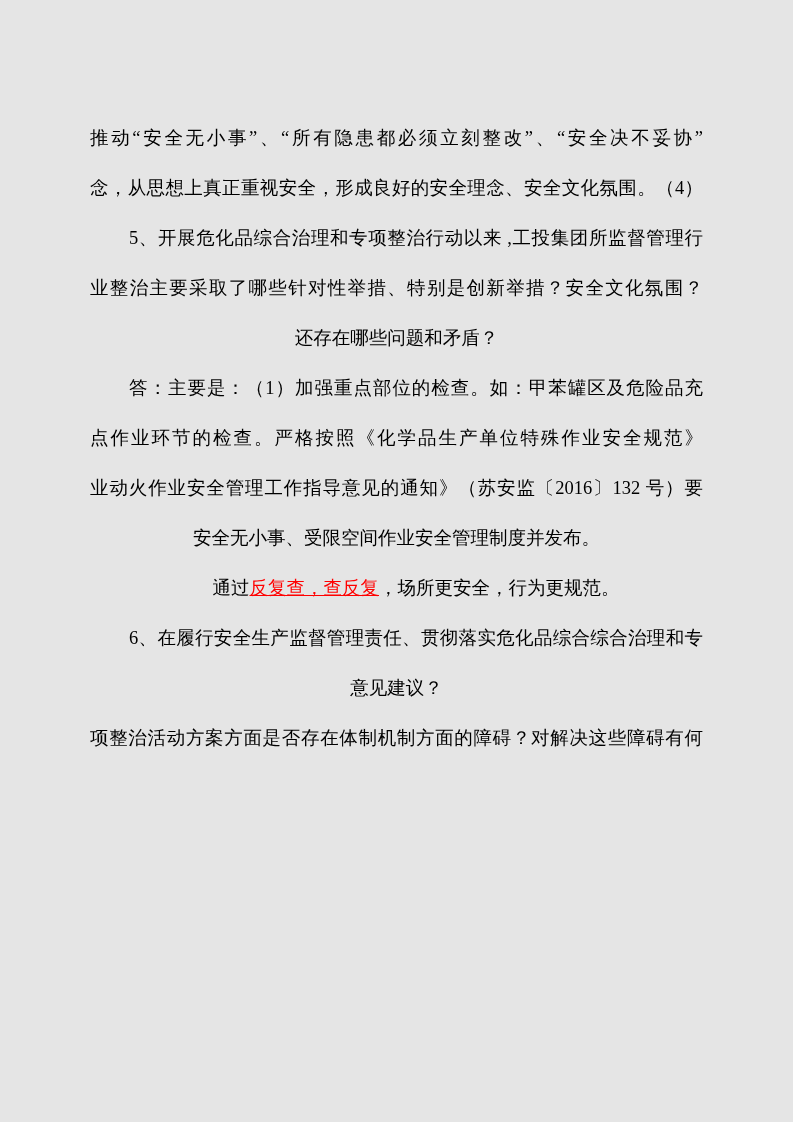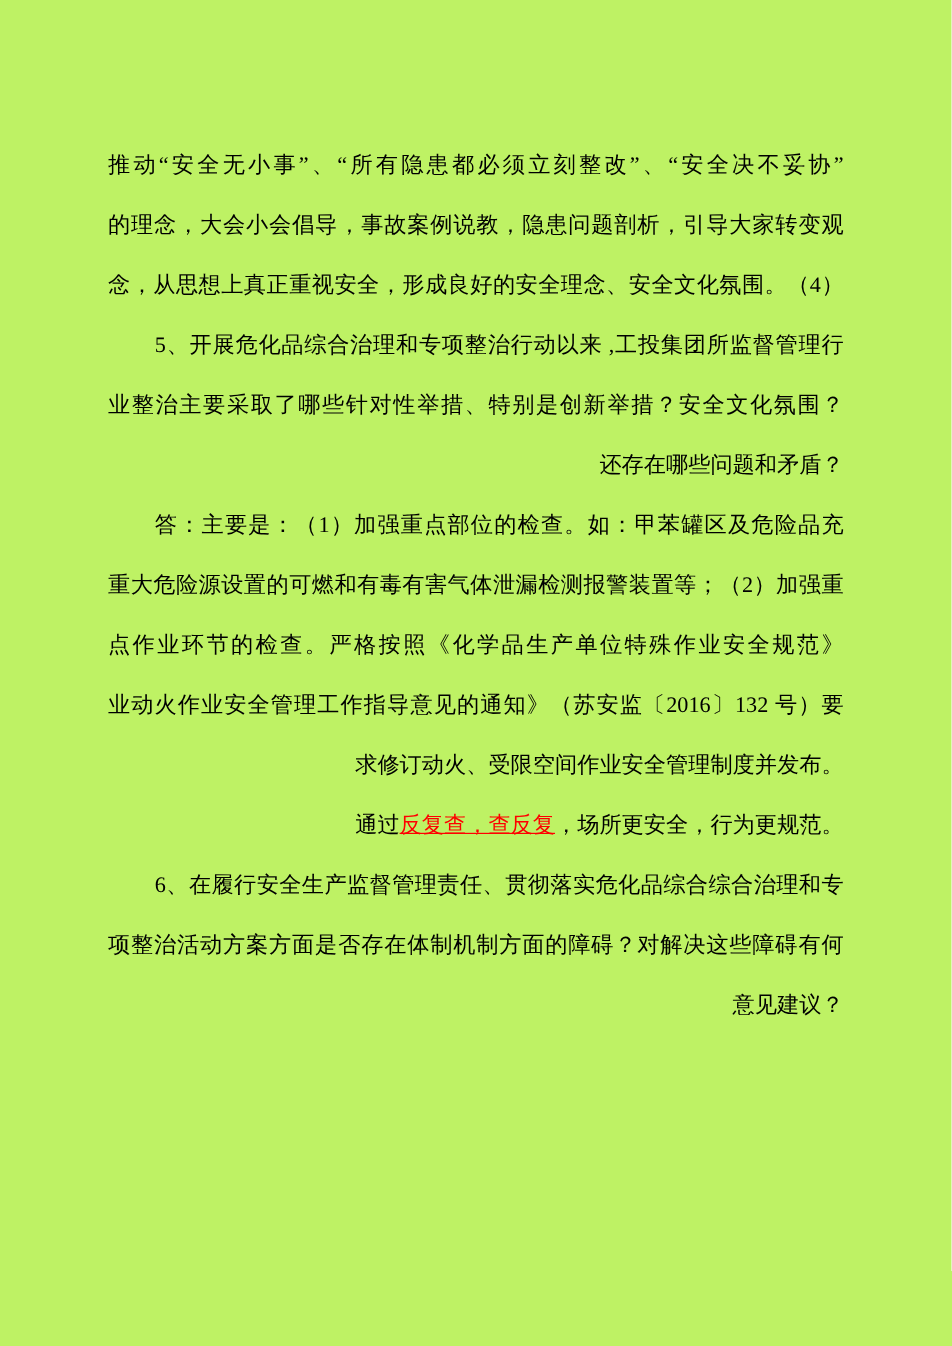--- a/index.html
+++ b/index.html
@@ -43,7 +43,7 @@
 </head>
 <body>
 
-<div class="page" style="background: #bef264; color: rgb(0, 0, 0);">
+<div class="page" style="background: #e5e5e5; color: rgb(0, 0, 0);">
   <div class="text-block">
       <div class="line justify"><span>推动“安全无小事”、“所有隐患都必须立刻整改”、“安全决不妥协”</span></div>
       <div class="line justify"><span>的理念，大会小会倡导，事故案例说教，隐患问题剖析，引导大家转变观</span></div>

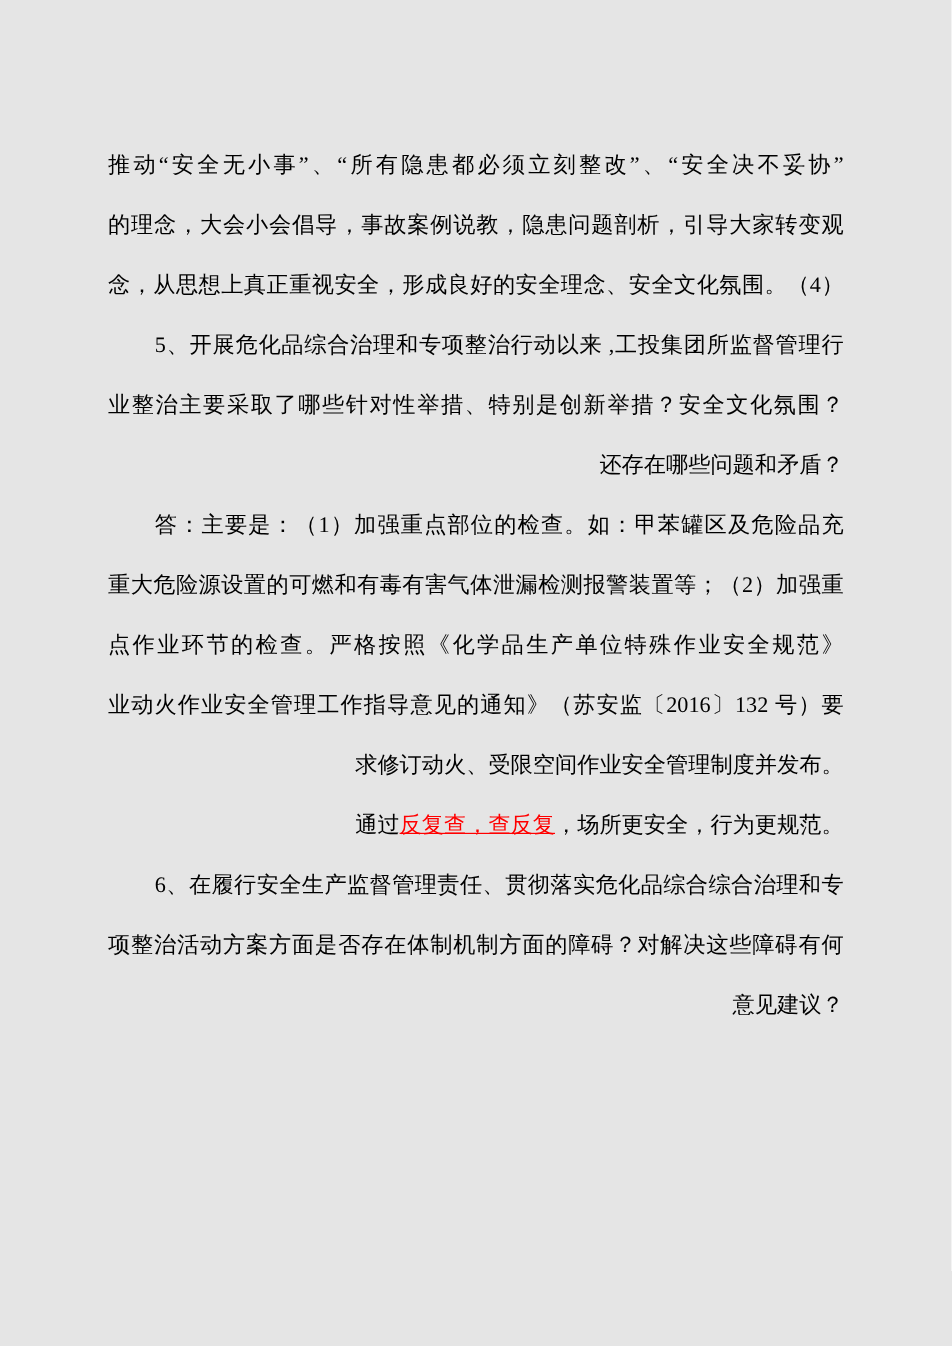--- a/index.html
+++ b/index.html
@@ -46,7 +46,6 @@
 <div class="page" style="background: #e5e5e5; color: rgb(0, 0, 0);">
   <div class="text-block">
       <div class="line justify"><span>推动“安全无小事”、“所有隐患都必须立刻整改”、“安全决不妥协”</span></div>
-      <div class="line justify"><span>的理念，大会小会倡导，事故案例说教，隐患问题剖析，引导大家转变观</span></div>
       <div class="line justify"><span>念，从思想上真正重视安全，形成良好的安全理念、安全文化氛围。（4）</span></div>
       <div class="line indent justify"><span>5、开展危化品综合治理和专项整治行动以来 ,工投集团所监督管理行</span></div>
       <div class="line justify"><span>业整治主要采取了哪些针对性举措、特别是创新举措？安全文化氛围？</span></div>

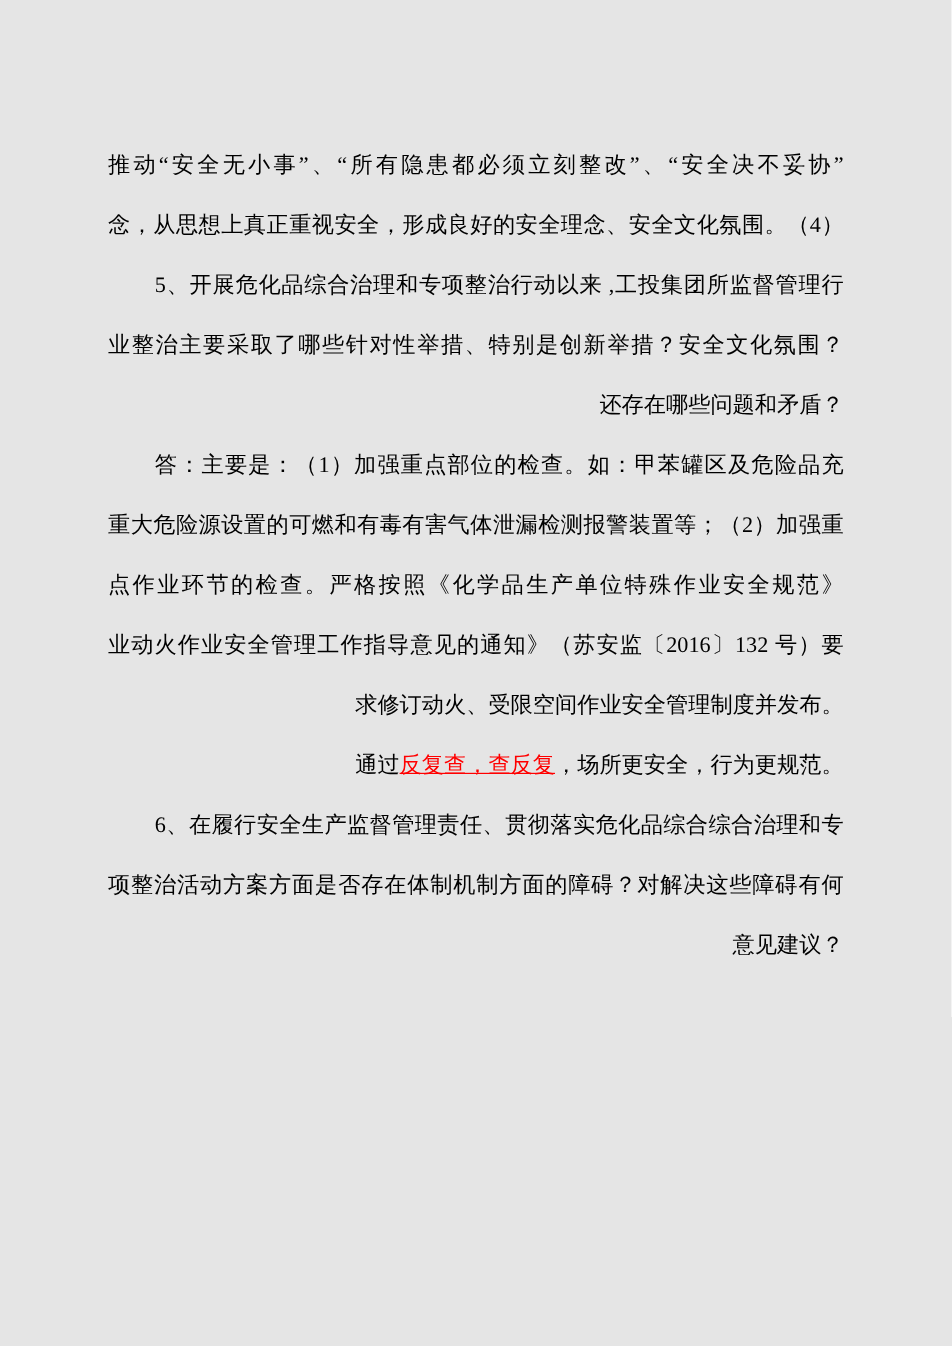--- a/index.html
+++ b/index.html
@@ -27,7 +27,7 @@
     font-size: 18.5px;
     color: #000000;
     overflow: hidden;
-    text-align: right;
+    text-align: center;
   }
   .line.justify {
     text-align: justify;

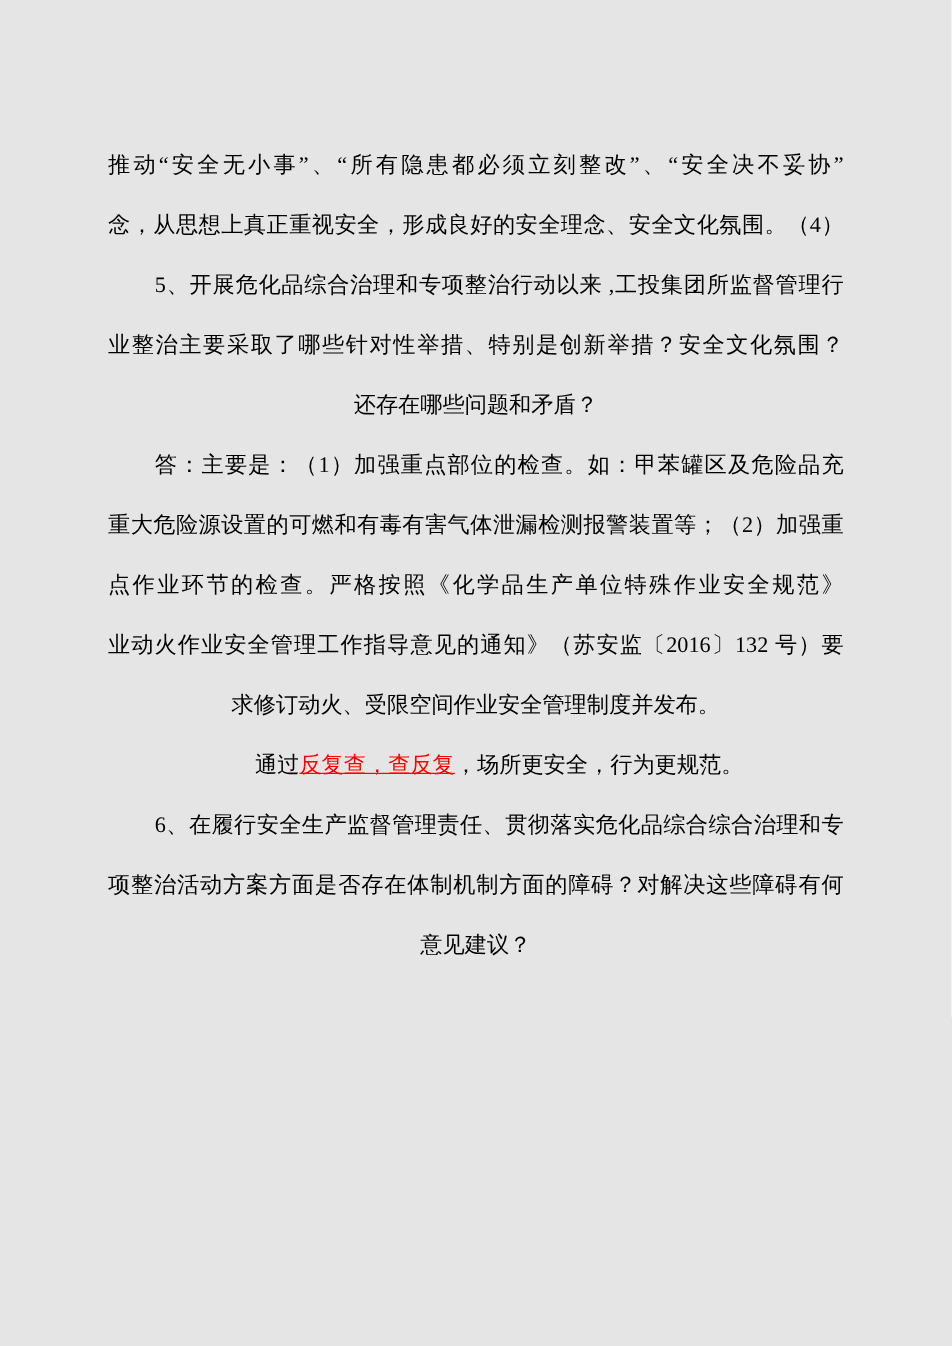--- a/index.html
+++ b/index.html
@@ -51,7 +51,6 @@
       <div class="line justify"><span>业整治主要采取了哪些针对性举措、特别是创新举措？安全文化氛围？</span></div>
       <div class="line"><span>还存在哪些问题和矛盾？</span></div>
       <div class="line indent justify"><span>答：主要是：（1）加强重点部位的检查。如：甲苯罐区及危险品充装、</span></div>
-      <div class="line justify"><span>重大危险源设置的可燃和有毒有害气体泄漏检测报警装置等；（2）加强重</span></div>
       <div class="line justify"><span>点作业环节的检查。严格按照《化学品生产单位特殊作业安全规范》</span></div>
       <div class="line justify"><span>业动火作业安全管理工作指导意见的通知》（苏安监〔2016〕132 号）要</span></div>
       <div class="line"><span>求修订动火、受限空间作业安全管理制度并发布。</span></div>

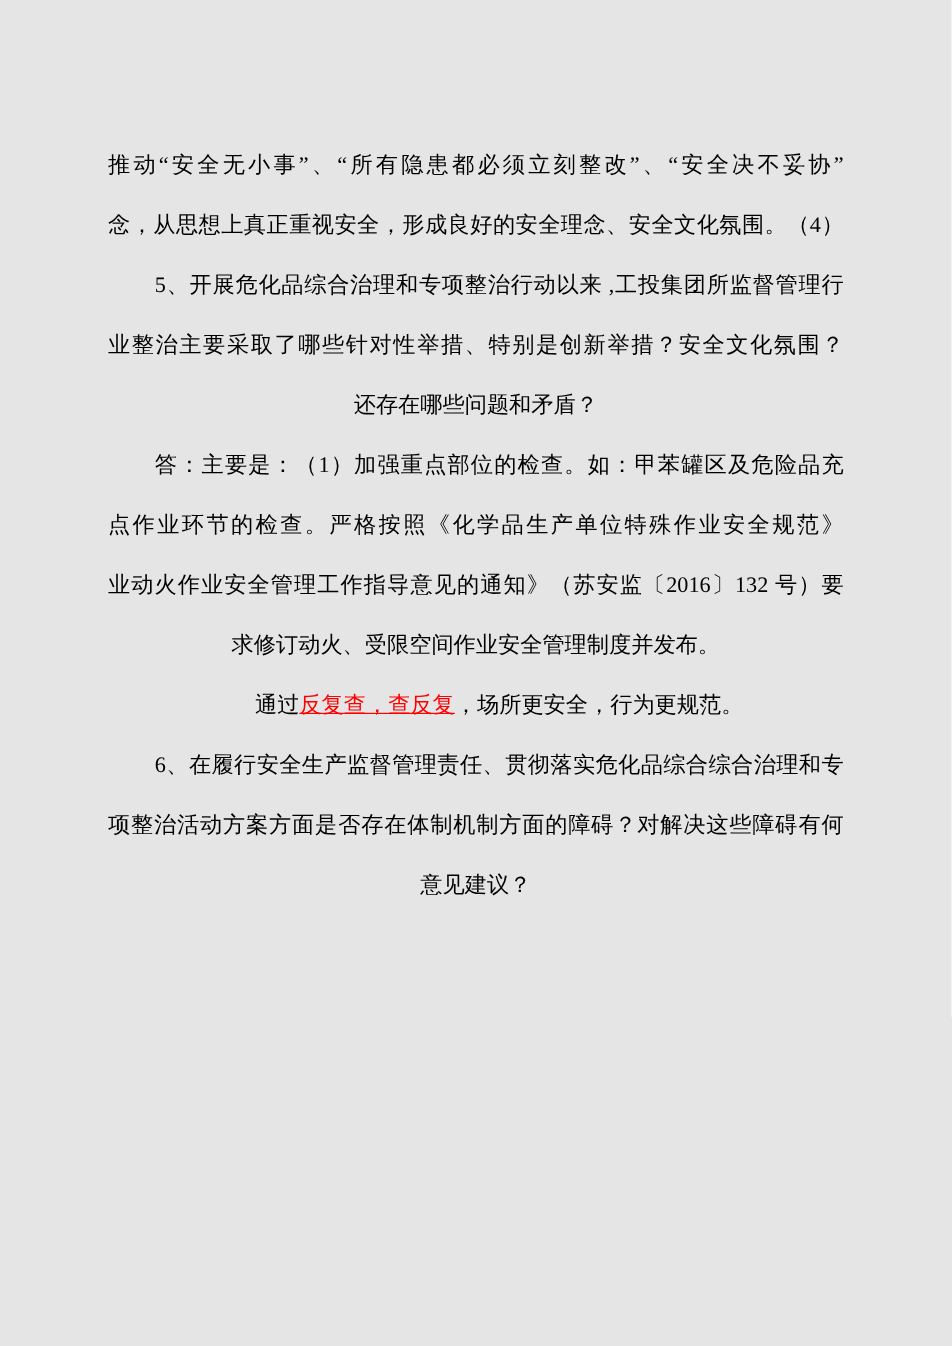--- a/index.html
+++ b/index.html
@@ -53,7 +53,7 @@
       <div class="line indent justify"><span>答：主要是：（1）加强重点部位的检查。如：甲苯罐区及危险品充装、</span></div>
       <div class="line justify"><span>点作业环节的检查。严格按照《化学品生产单位特殊作业安全规范》</span></div>
       <div class="line justify"><span>业动火作业安全管理工作指导意见的通知》（苏安监〔2016〕132 号）要</span></div>
-      <div class="line"><span>求修订动火、受限空间作业安全管理制度并发布。</span></div>
+      <div class="line"><span>安全无小事、受限空间作业安全管理制度并发布。</span></div>
       <div class="line indent"><span>通过</span><span class="red" style="color: rgb(255, 0, 0); text-decoration: underline;">反复查，查反复</span><span>，场所更安全，行为更规范。</span></div>
       <div class="line indent justify"><span>6、在履行安全生产监督管理责任、贯彻落实危化品综合综合治理和专</span></div>
       <div class="line justify"><span>项整治活动方案方面是否存在体制机制方面的障碍？对解决这些障碍有何</span></div>

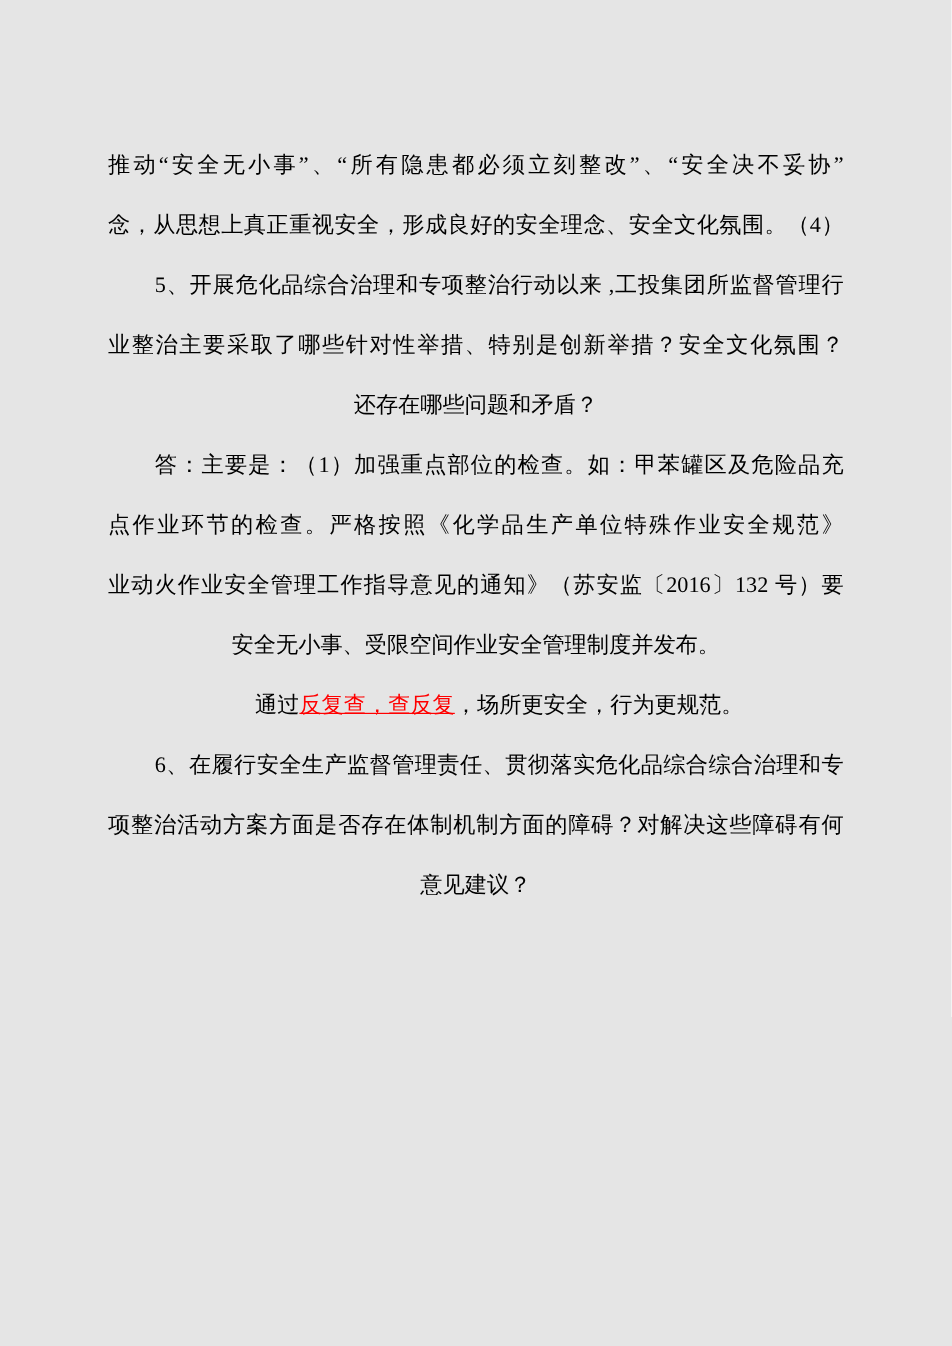--- a/index.html
+++ b/index.html
@@ -56,8 +56,8 @@
       <div class="line"><span>安全无小事、受限空间作业安全管理制度并发布。</span></div>
       <div class="line indent"><span>通过</span><span class="red" style="color: rgb(255, 0, 0); text-decoration: underline;">反复查，查反复</span><span>，场所更安全，行为更规范。</span></div>
       <div class="line indent justify"><span>6、在履行安全生产监督管理责任、贯彻落实危化品综合综合治理和专</span></div>
+      <div class="line"><span>意见建议？</span></div>
       <div class="line justify"><span>项整治活动方案方面是否存在体制机制方面的障碍？对解决这些障碍有何</span></div>
-      <div class="line"><span>意见建议？</span></div>
     </div>
 </div>
 

